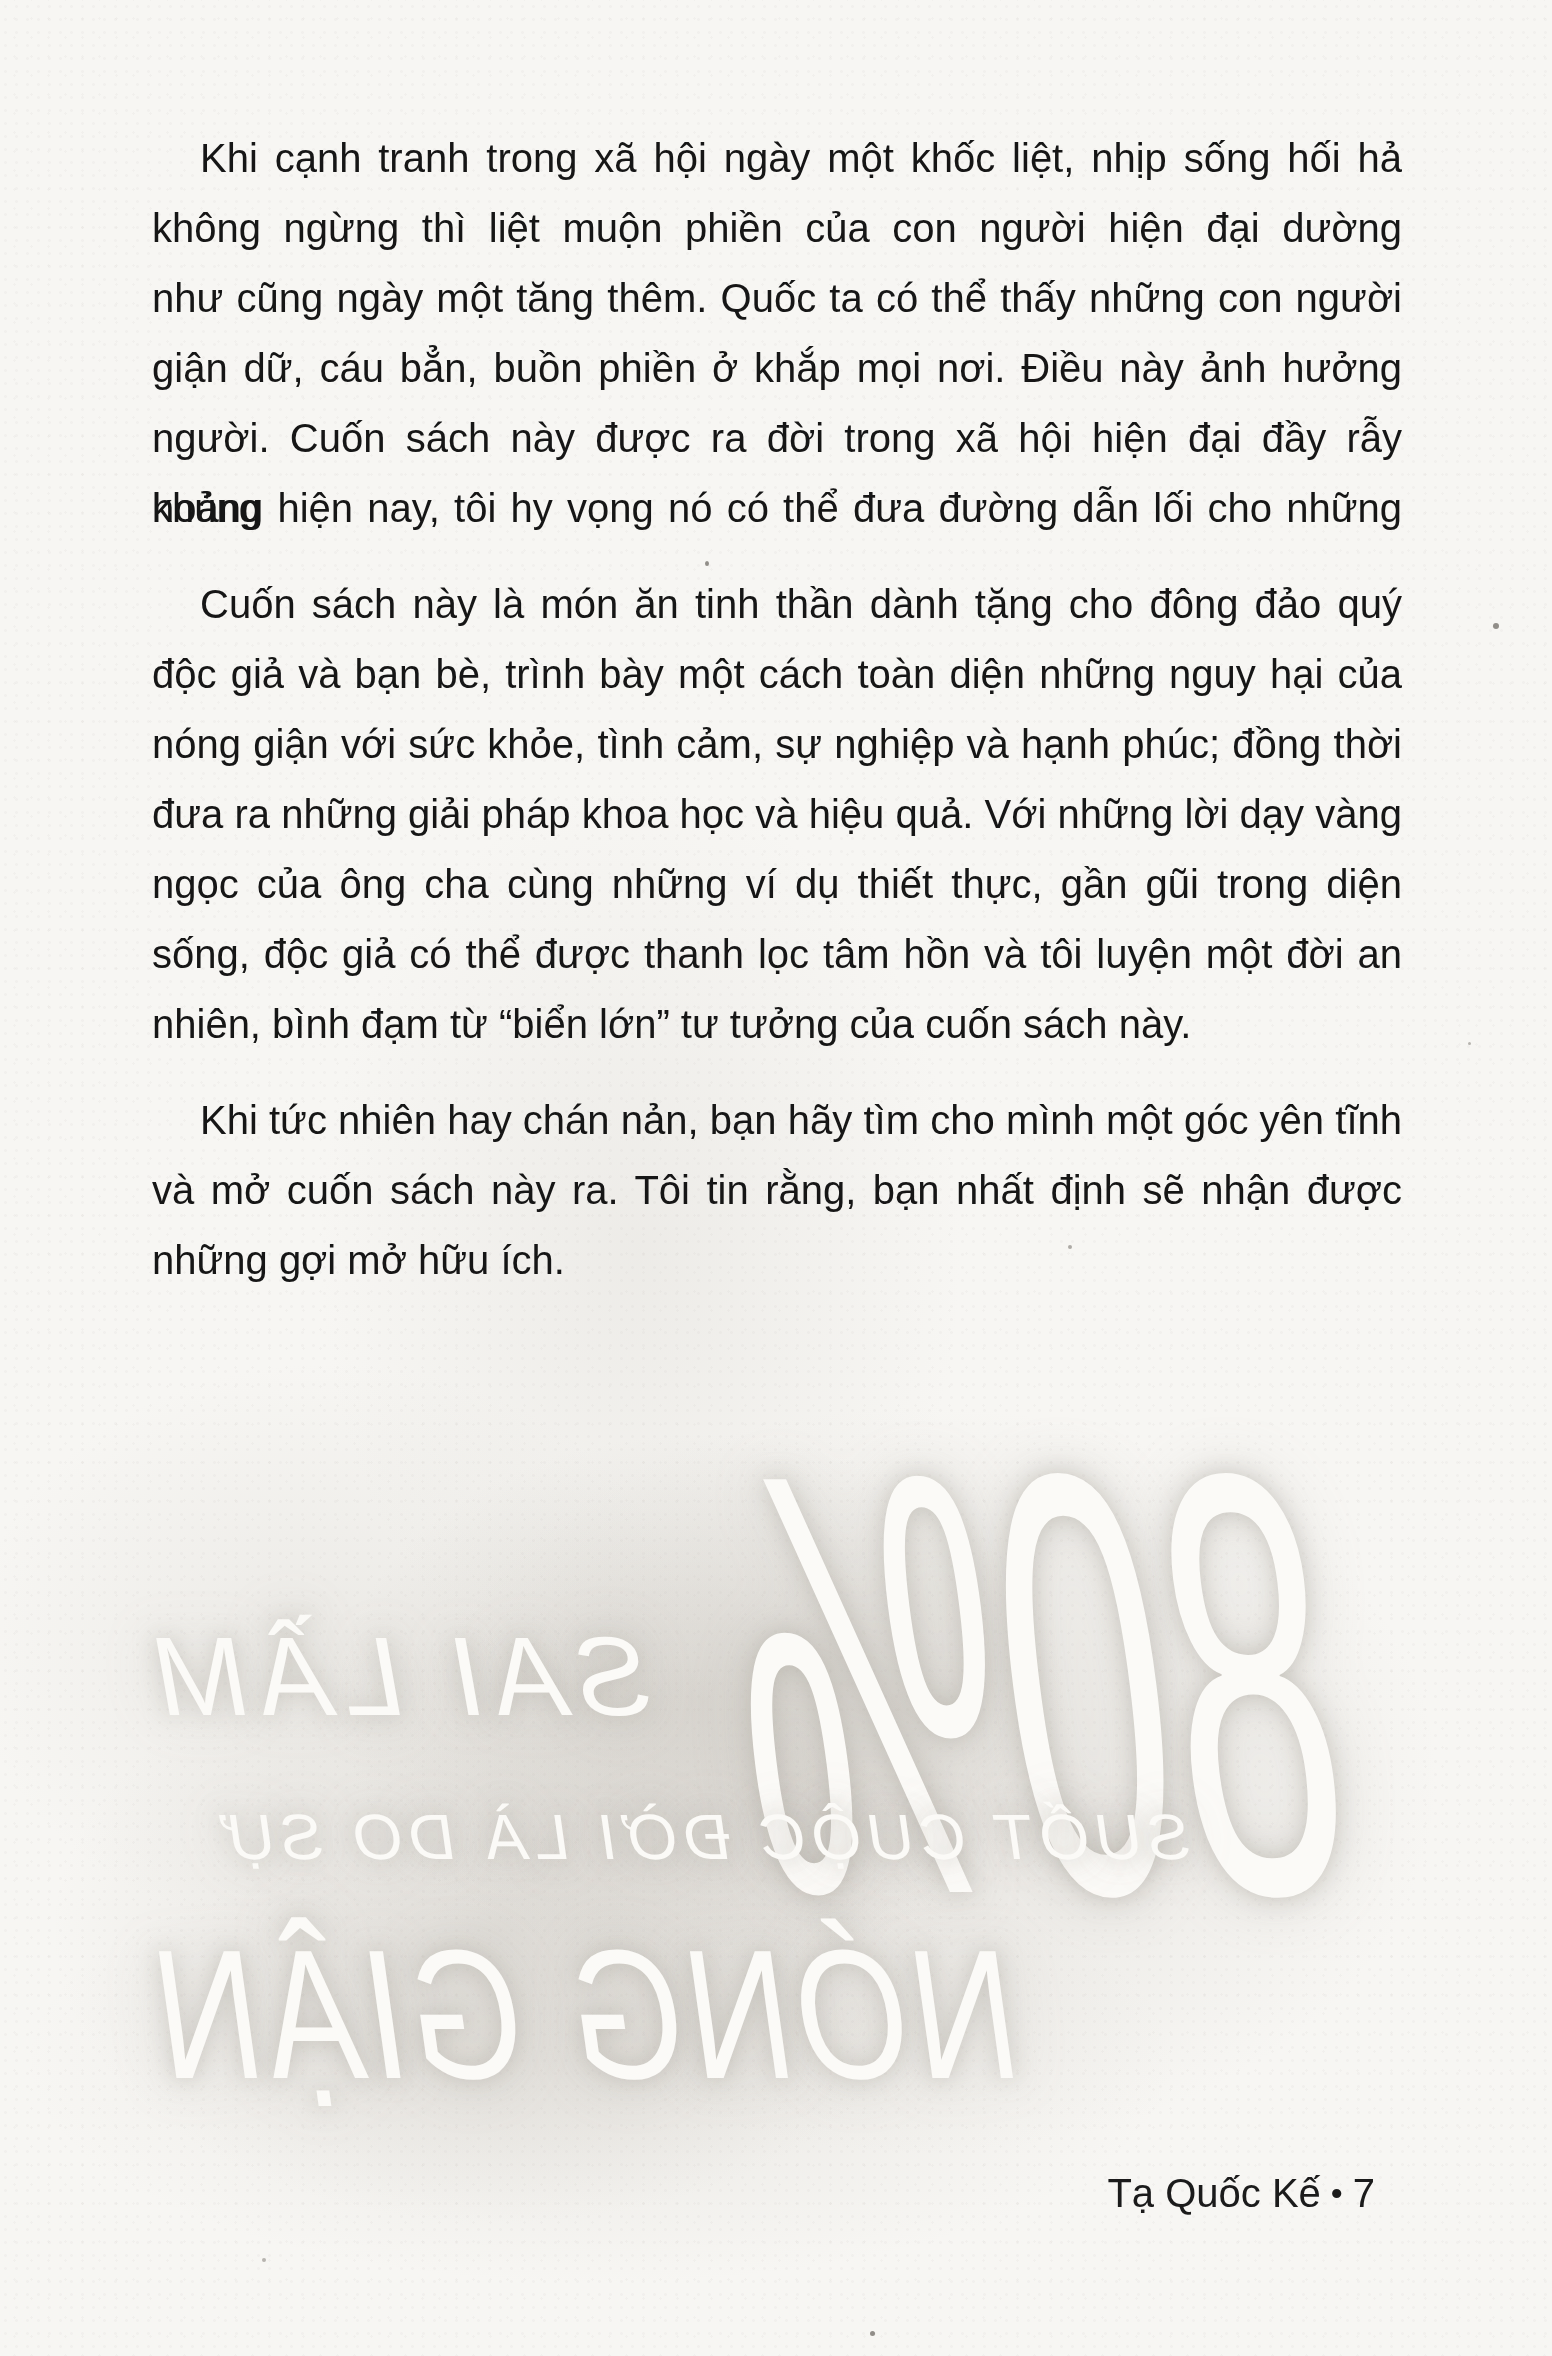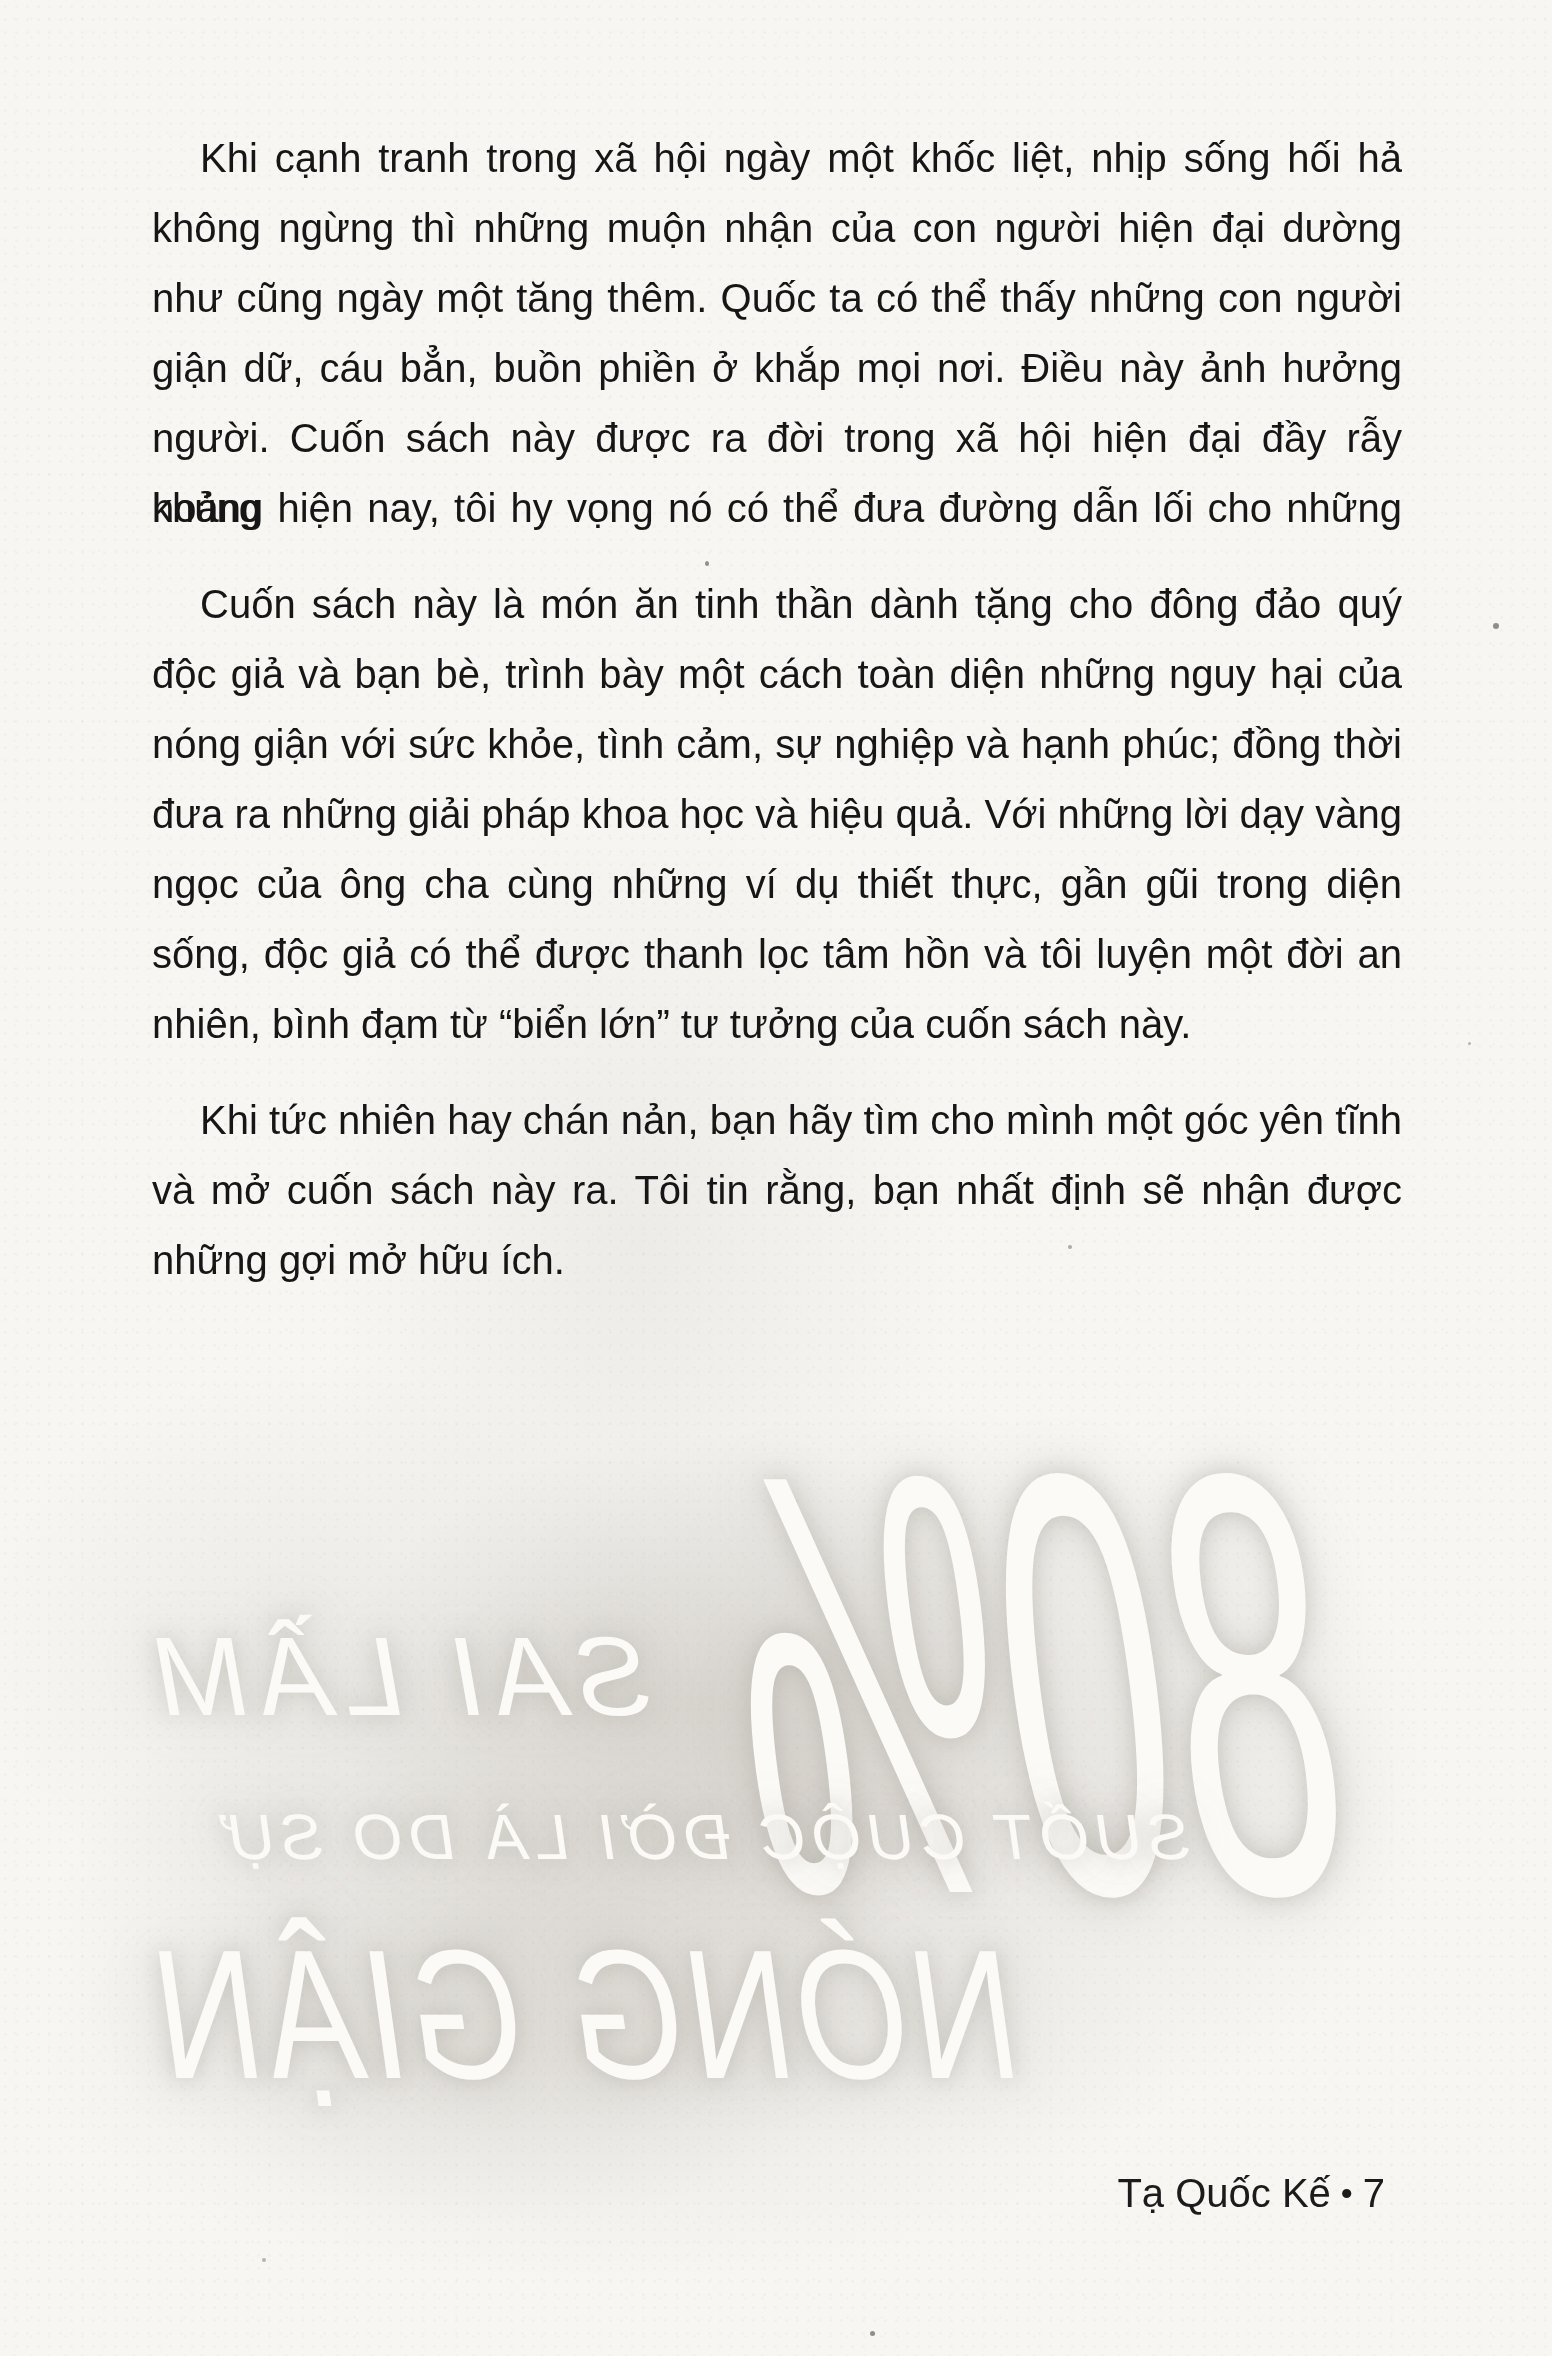--- a/index.html
+++ b/index.html
@@ -153,7 +153,7 @@
 
     <div class="paragraph">
       <div class="line first-line">Khi cạnh tranh trong xã hội ngày một khốc liệt, nhịp sống hối hả</div>
-      <div class="line">không ngừng thì những muộn nhận của con người hiện đại dường</div>
+      <div class="line">không ngừng thì liệt muộn phiền của con người hiện đại dường</div>
       <div class="line">như cũng ngày một tăng thêm. Quốc ta có thể thấy những con người</div>
       <div class="line">giận dữ, cáu bẳn, buồn phiền ở khắp mọi nơi. Điều này ảnh hưởng</div>
       <div class="line">người. Cuốn sách này được ra đời trong xã hội hiện đại đầy rẫy khủng</div>

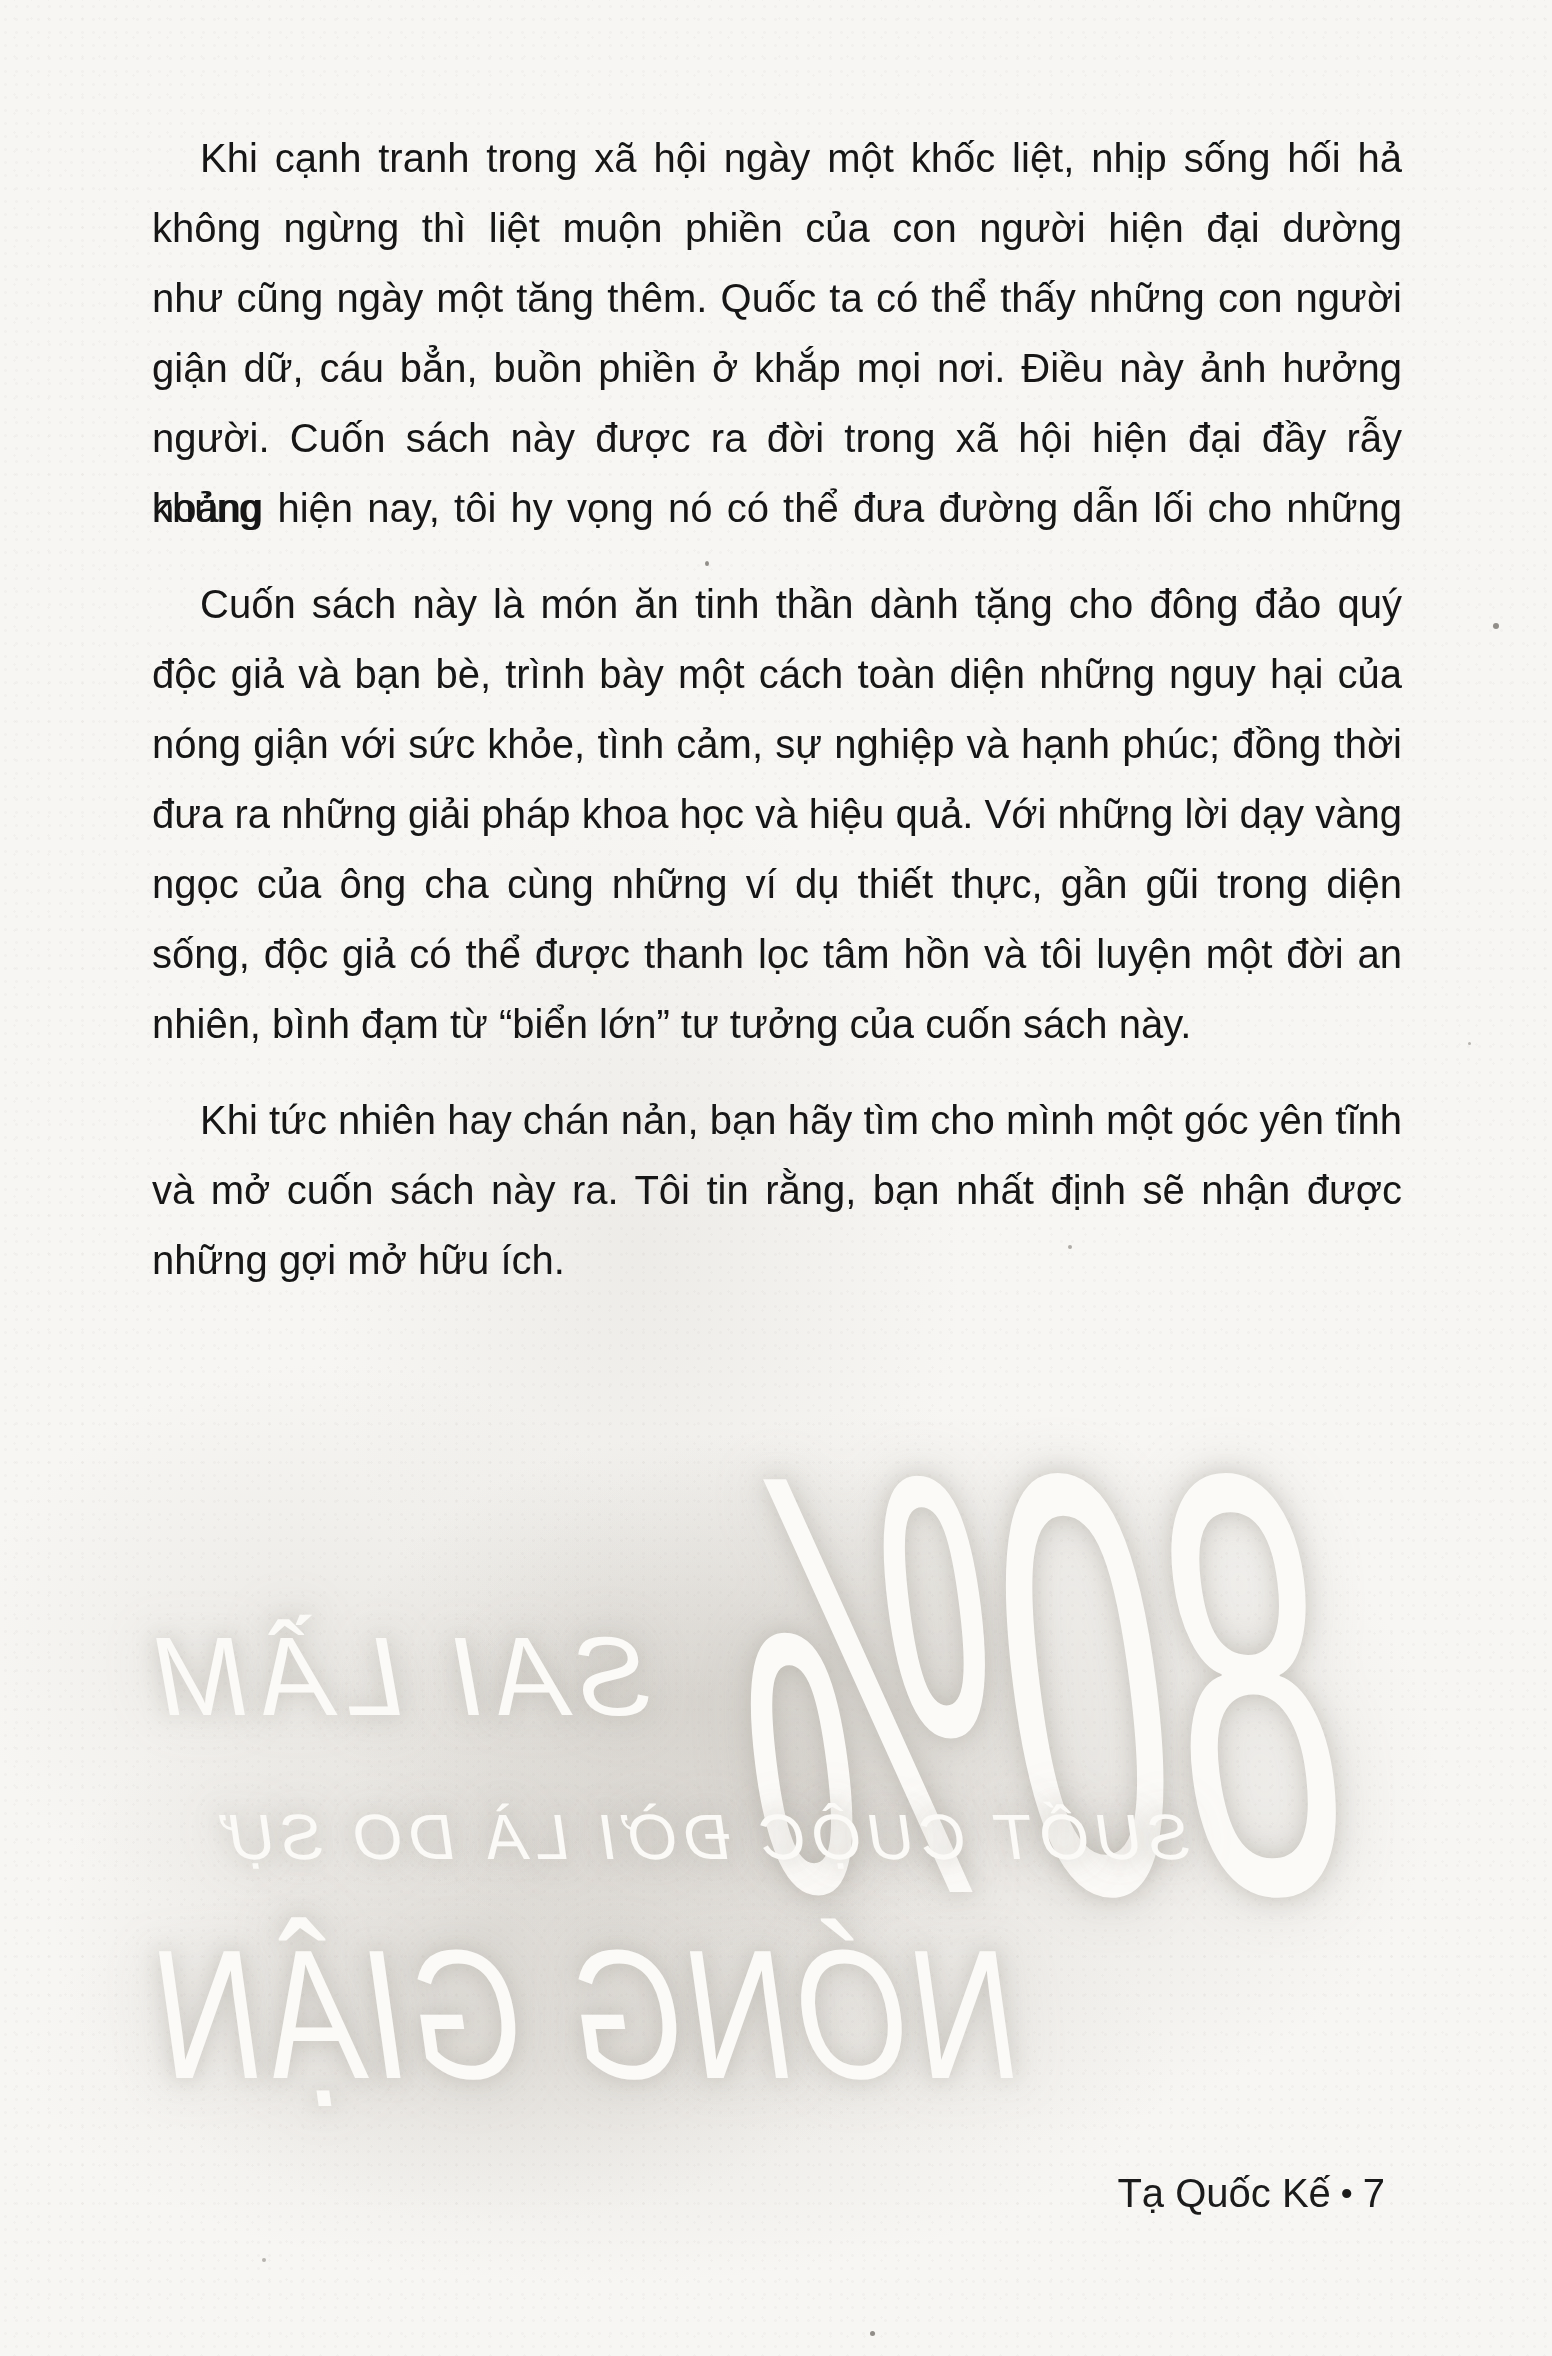--- a/index.html
+++ b/index.html
@@ -110,7 +110,7 @@
 
   .footer {
     position: absolute;
-    right: 167px;
+    right: 177px;
     top: 2163px;
     height: 60px;
     line-height: 60px;

